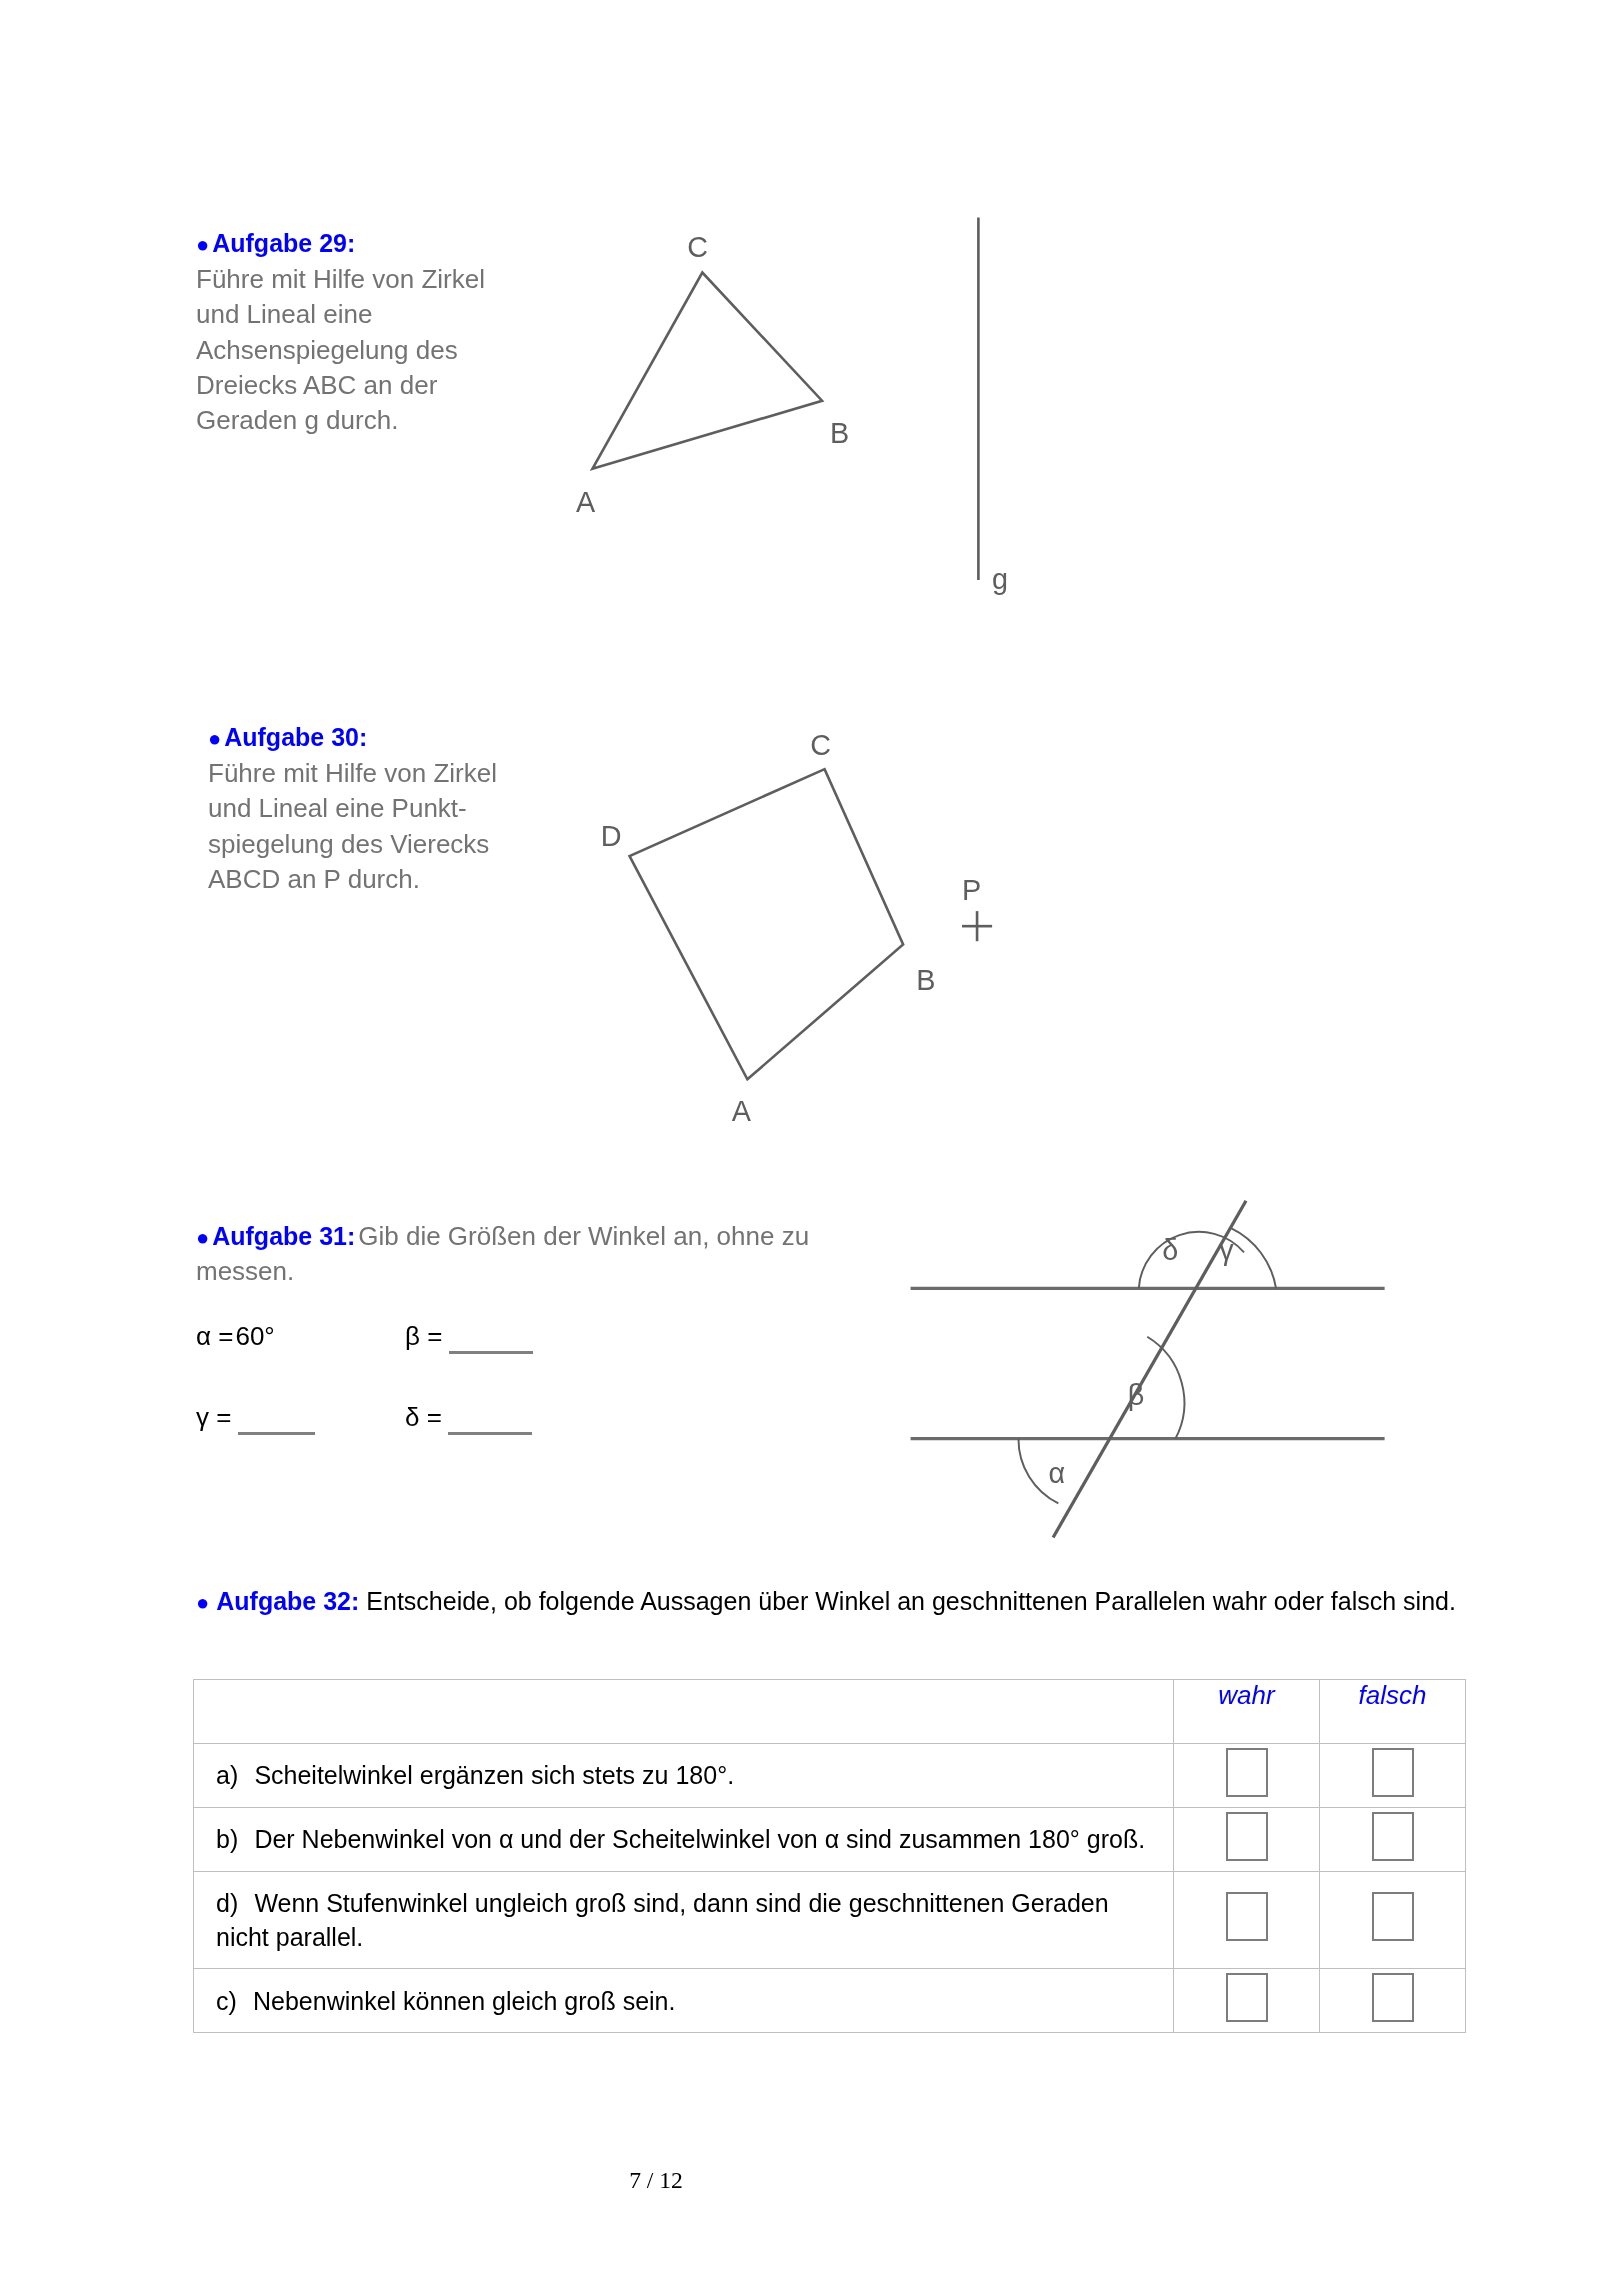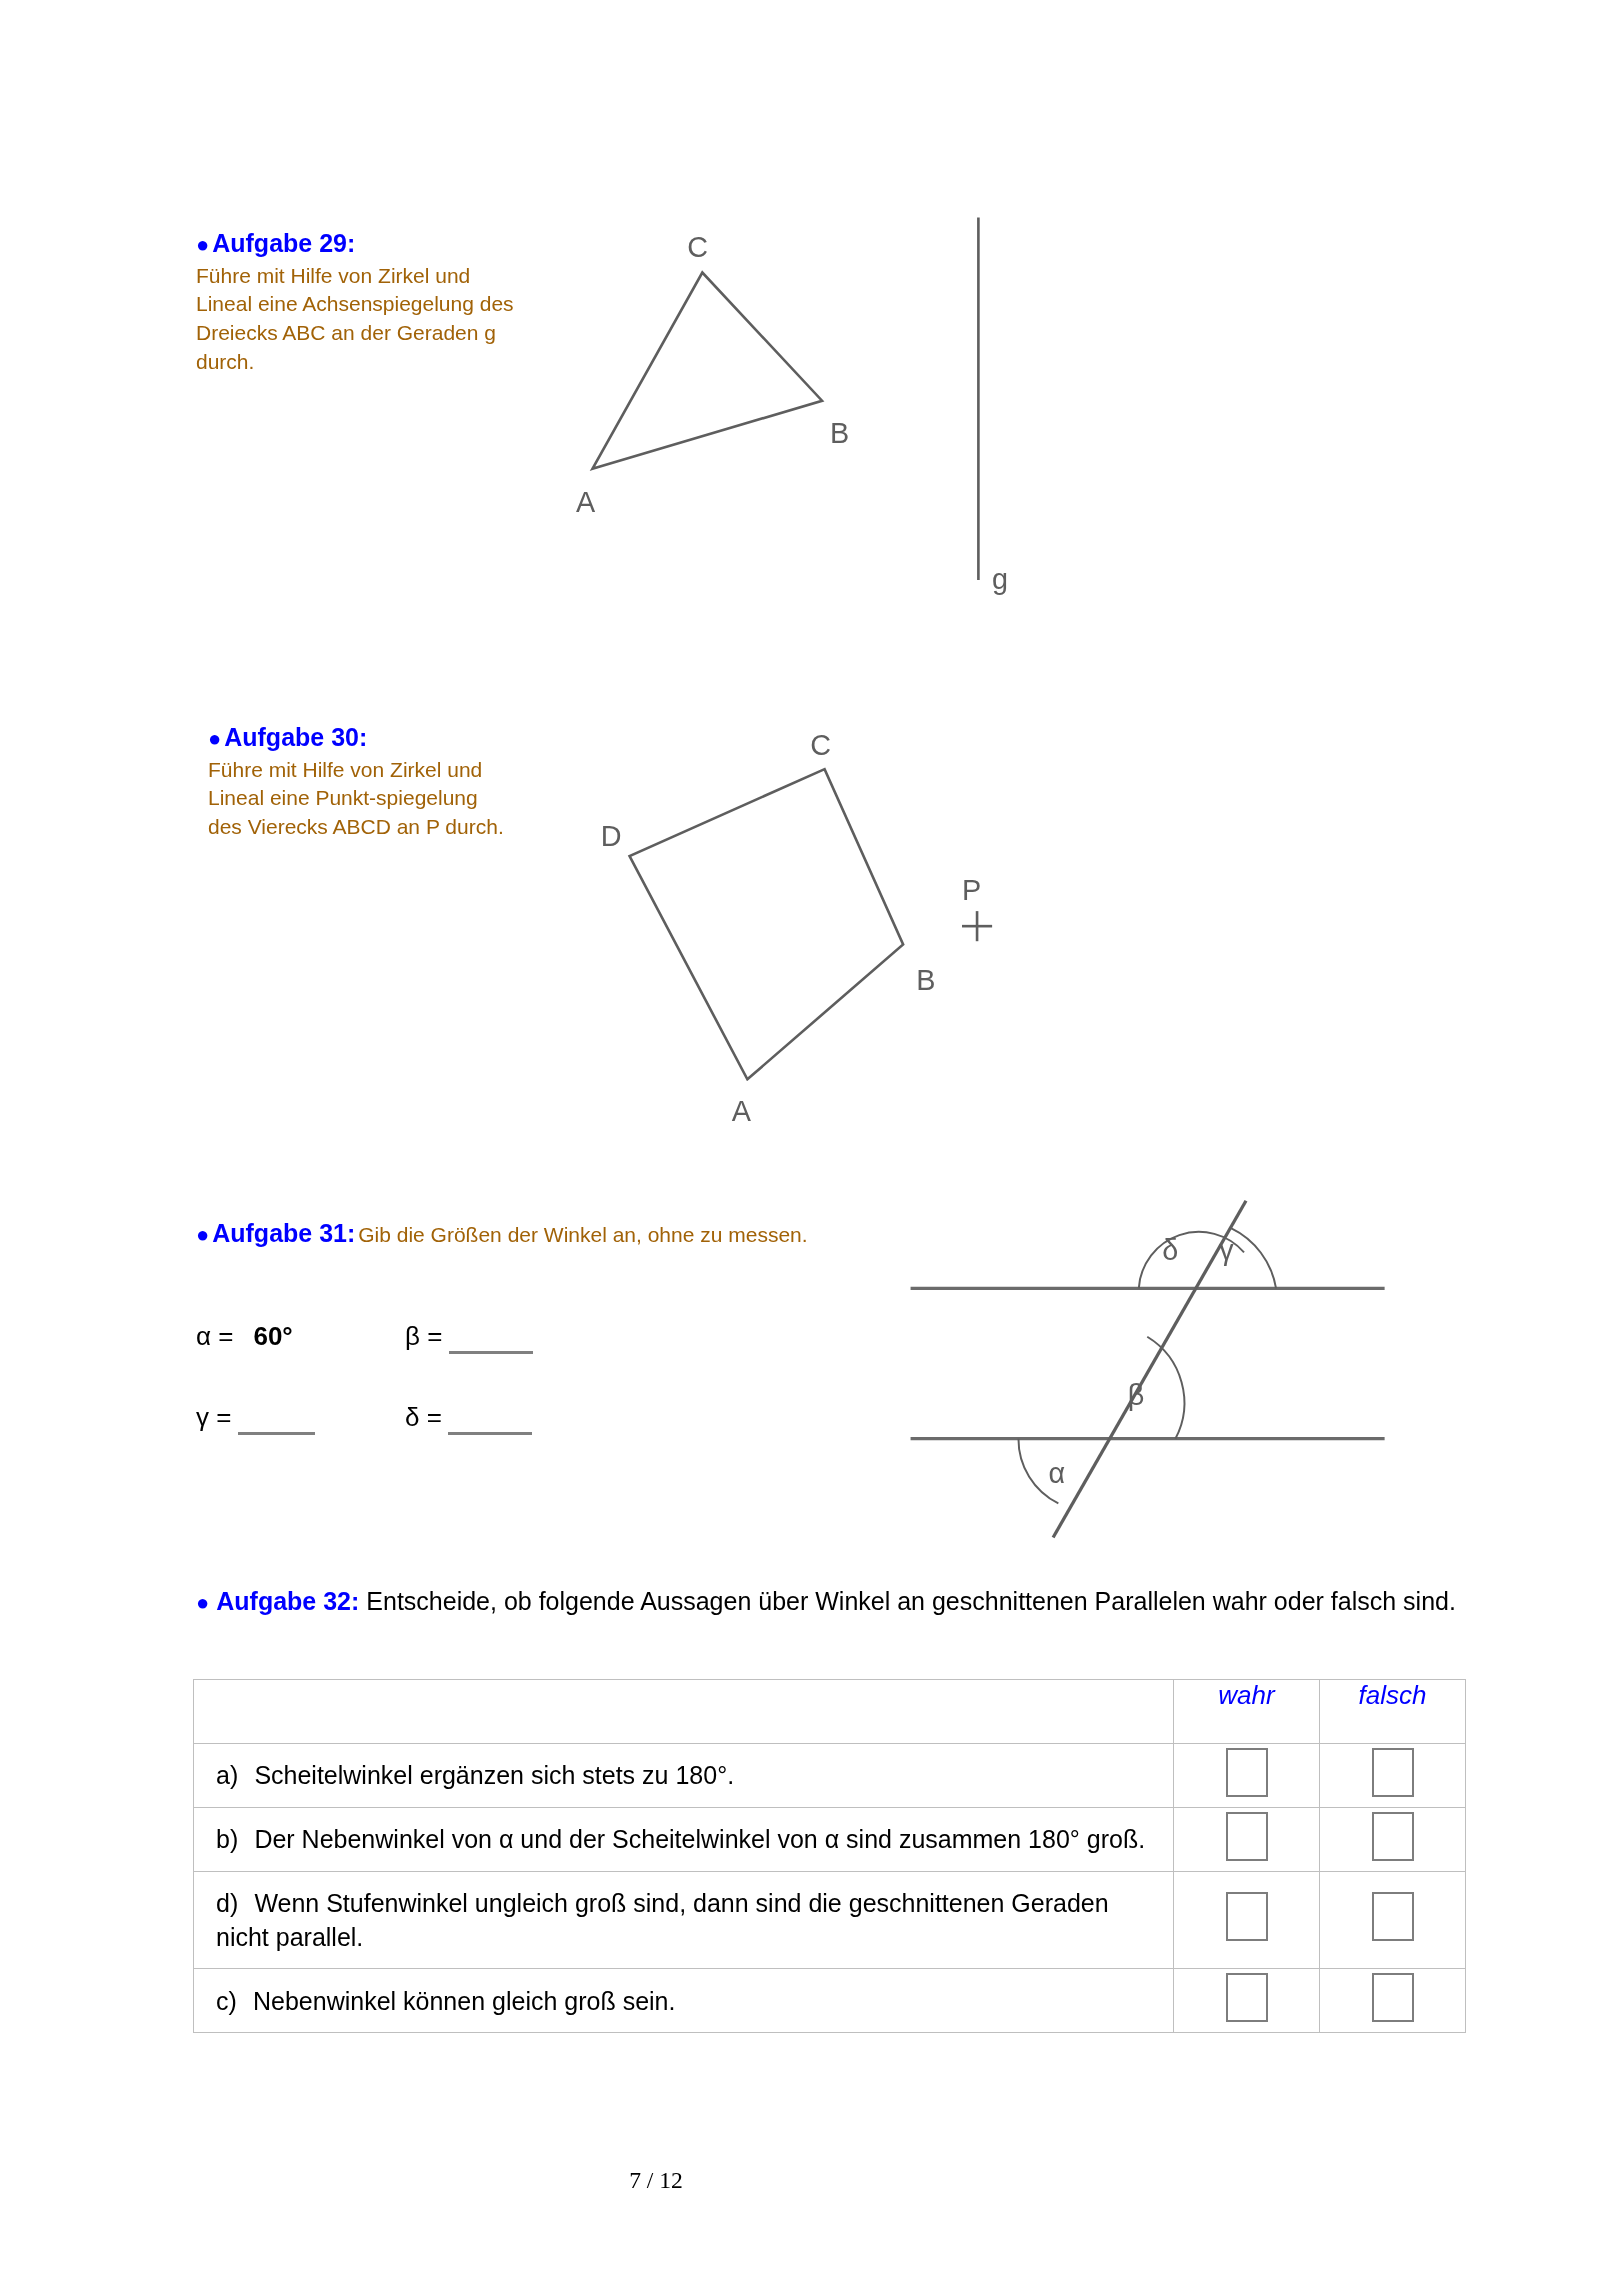--- a/index.html
+++ b/index.html
@@ -17,7 +17,7 @@
   .task{position:absolute;}
   .tk-head{color:#0000ff;font-weight:bold;font-size:25px;}
   .bullet{color:#0000ff;font-size:22px;line-height:1;}
-  .body-txt{font-size:21px;line-height:1.36;color:#a16207;}
+  .body-txt{font-size:26px;line-height:1.36;color:#737373;}
 
   
   .col-narrow{width:327px;}

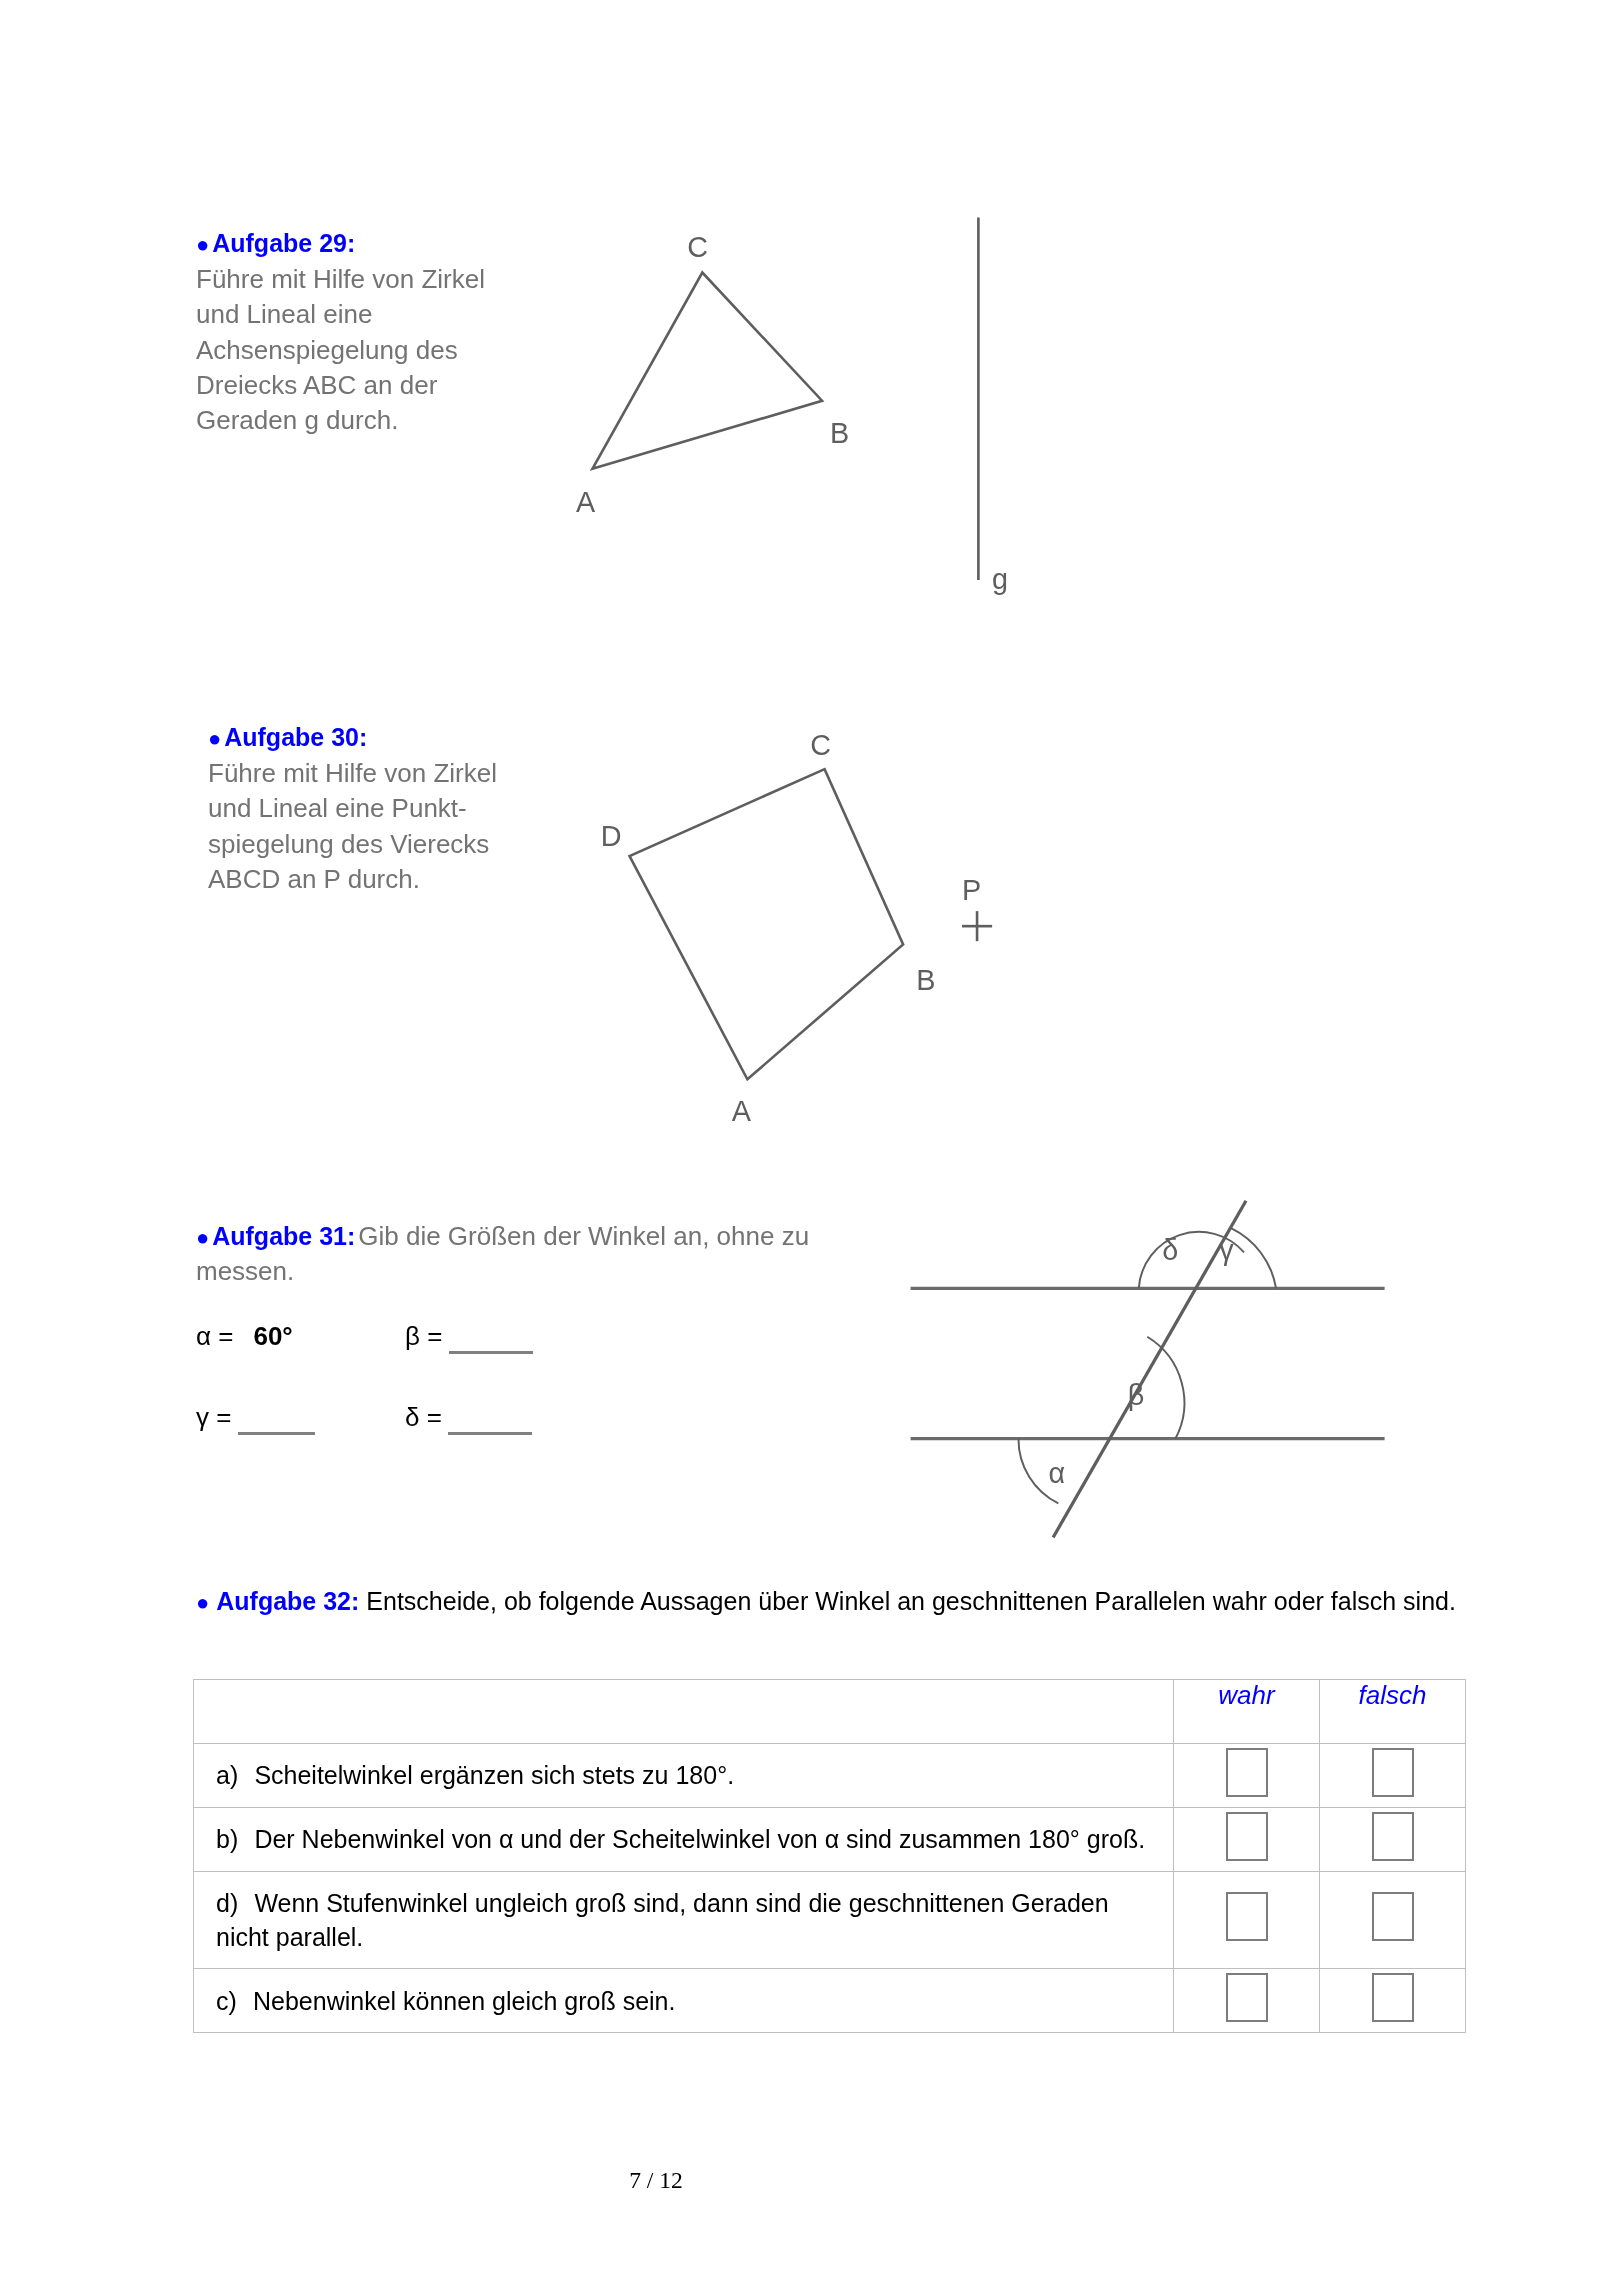--- a/index.html
+++ b/index.html
@@ -109,7 +109,7 @@
     <div class="ansrow">
       <span class="anscell">
         <span>α =</span>
-        <span style="margin-left:20px;font-weight:bold;">60°</span>
+        <span style="margin-left:2px;">60°</span>
       </span>
       <span class="anscell">
         <span>β =</span>

